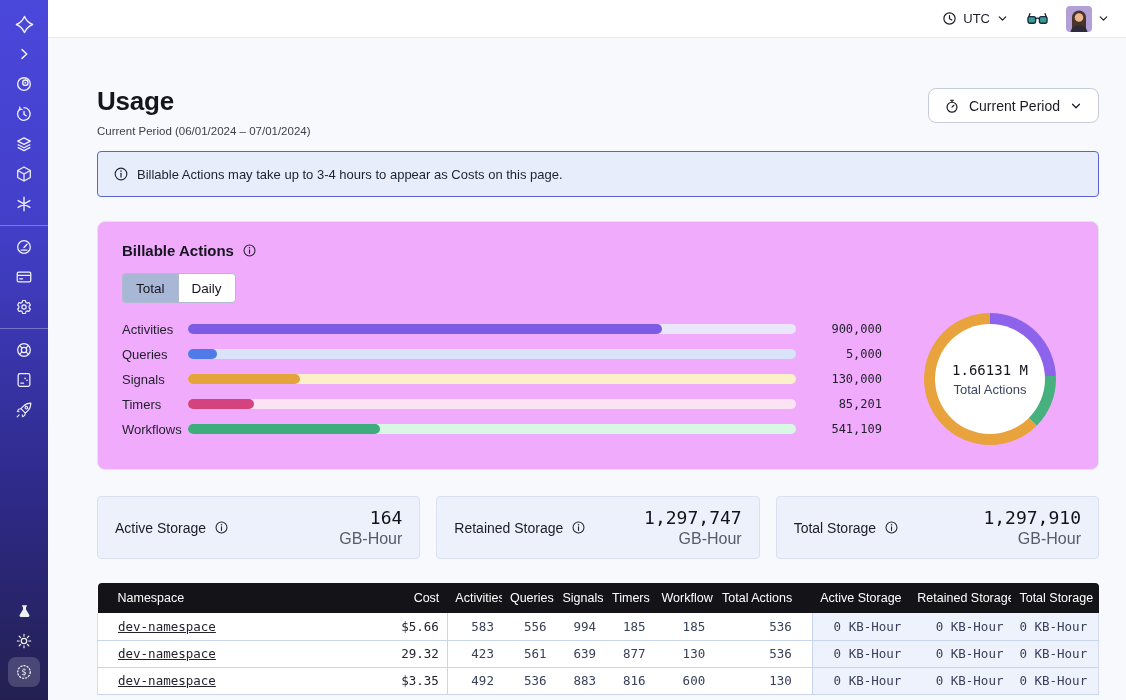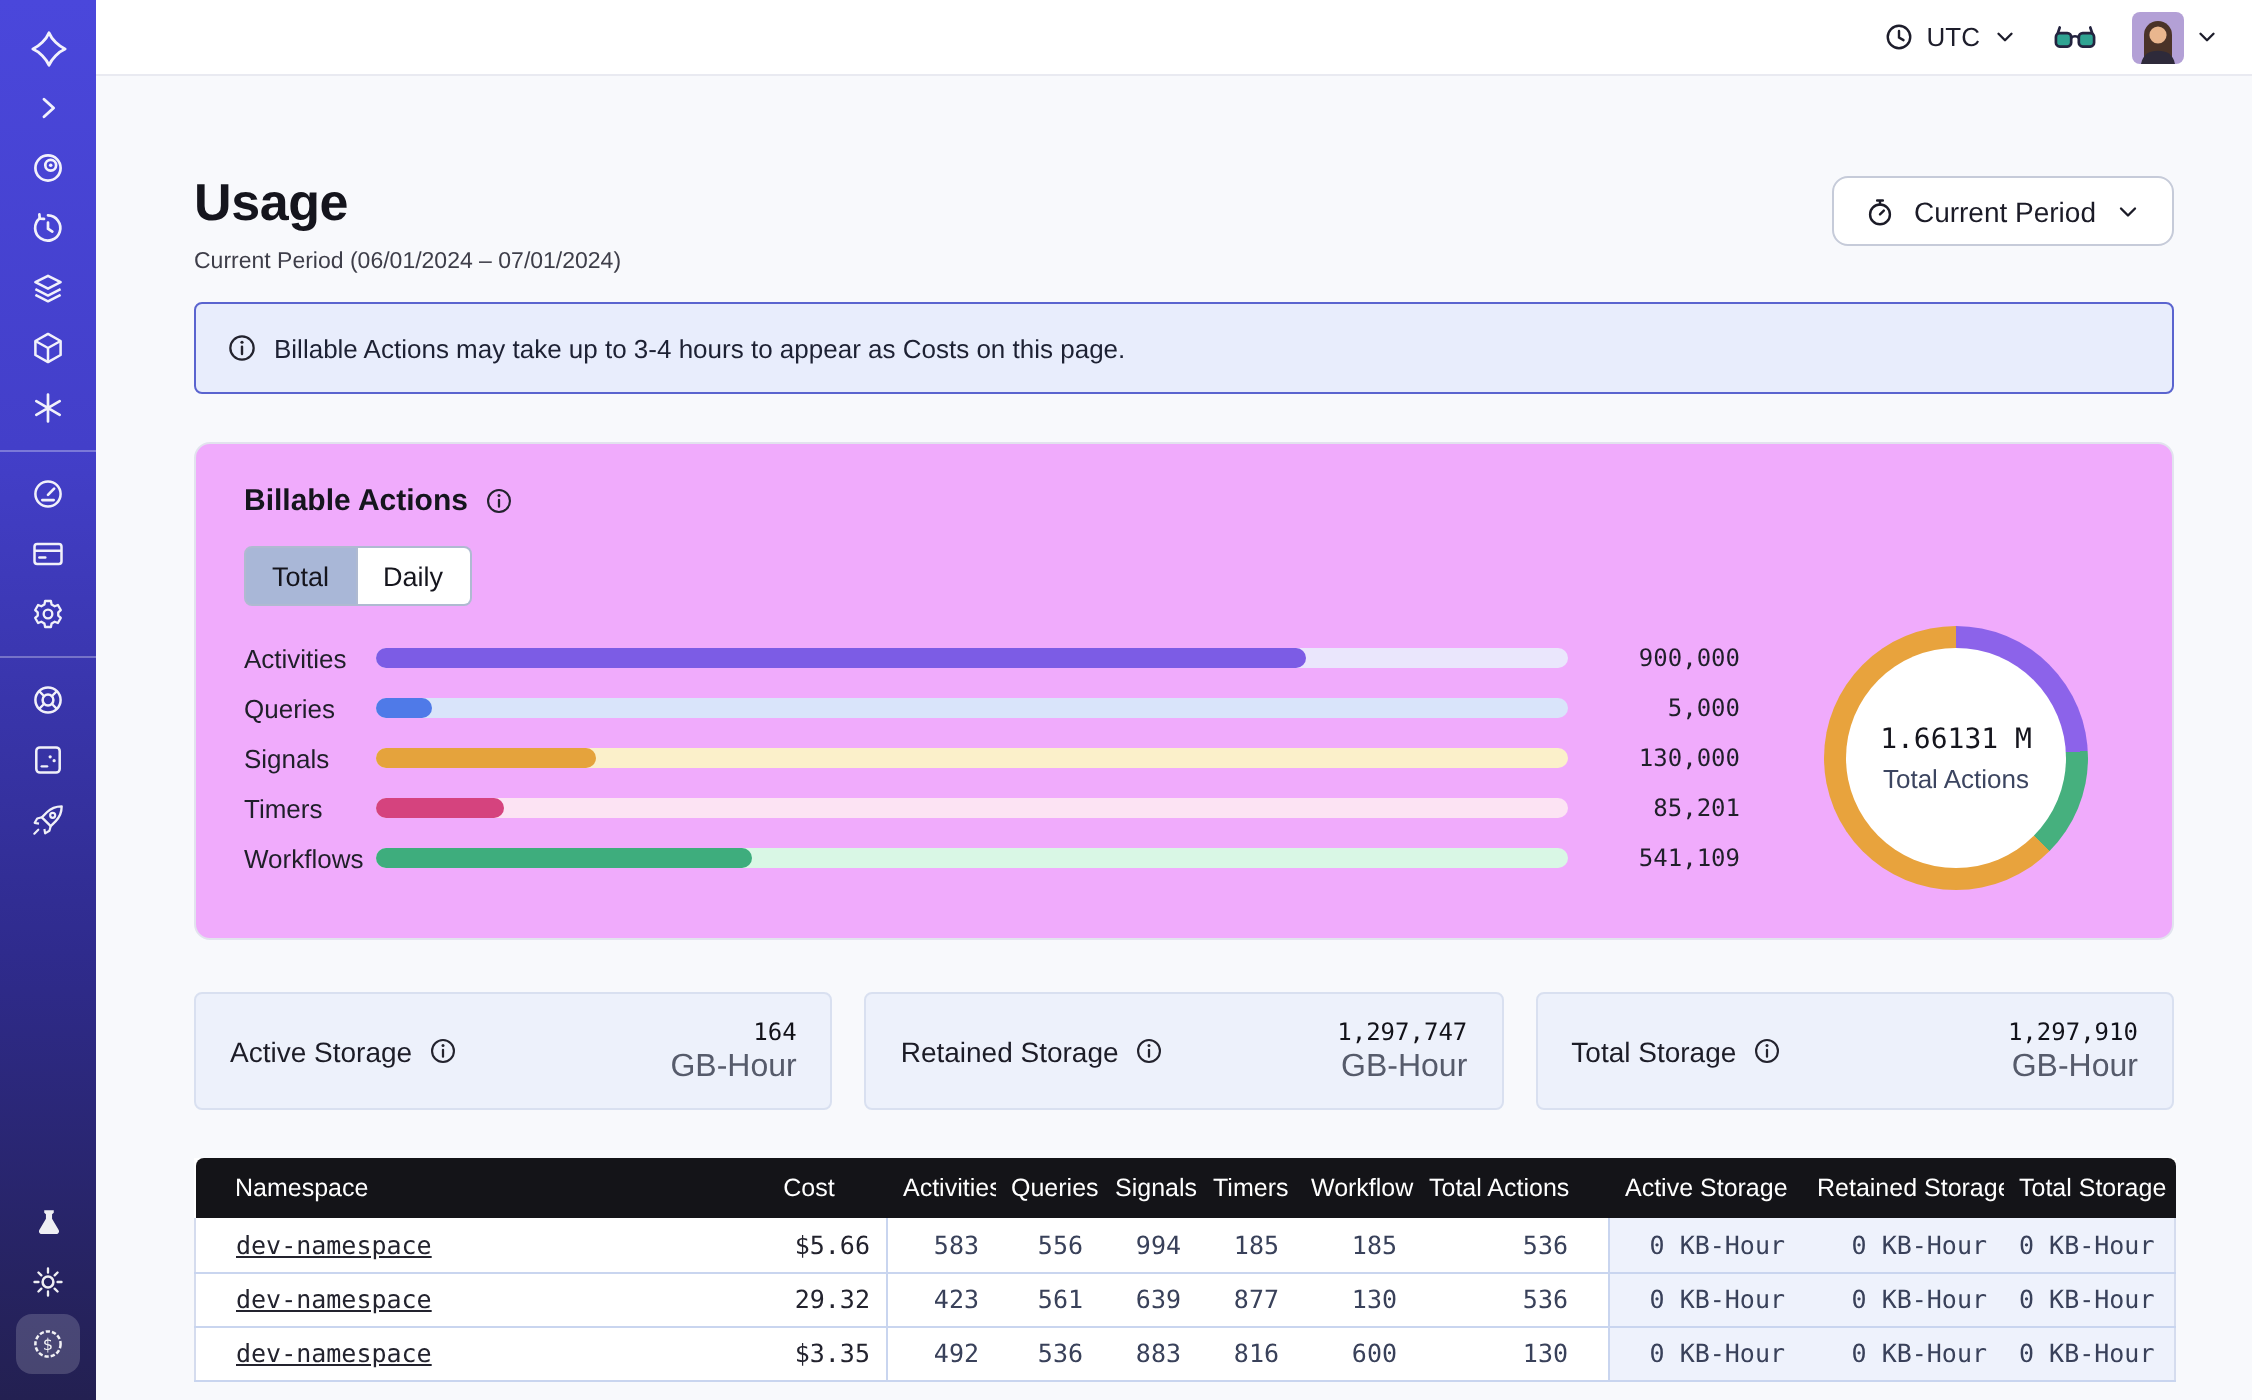--- a/index.html
+++ b/index.html
@@ -24,7 +24,7 @@
   .avatar-group { display:flex; align-items:center; gap:5px; cursor:pointer; }
   .avatar { width:26px; height:26px; border-radius:4px; overflow:hidden; display:block; }
 
-  .content { flex:1; padding:0 39px 0 49px; overflow:hidden; }
+  .content { flex:1; padding:0 27px 0 49px; overflow:hidden; }
 
   .page-head { display:flex; justify-content:space-between; align-items:flex-start; margin-top:48px; }
   h1 { font-size:26px; font-weight:600; letter-spacing:-.2px; color:#15151d; }

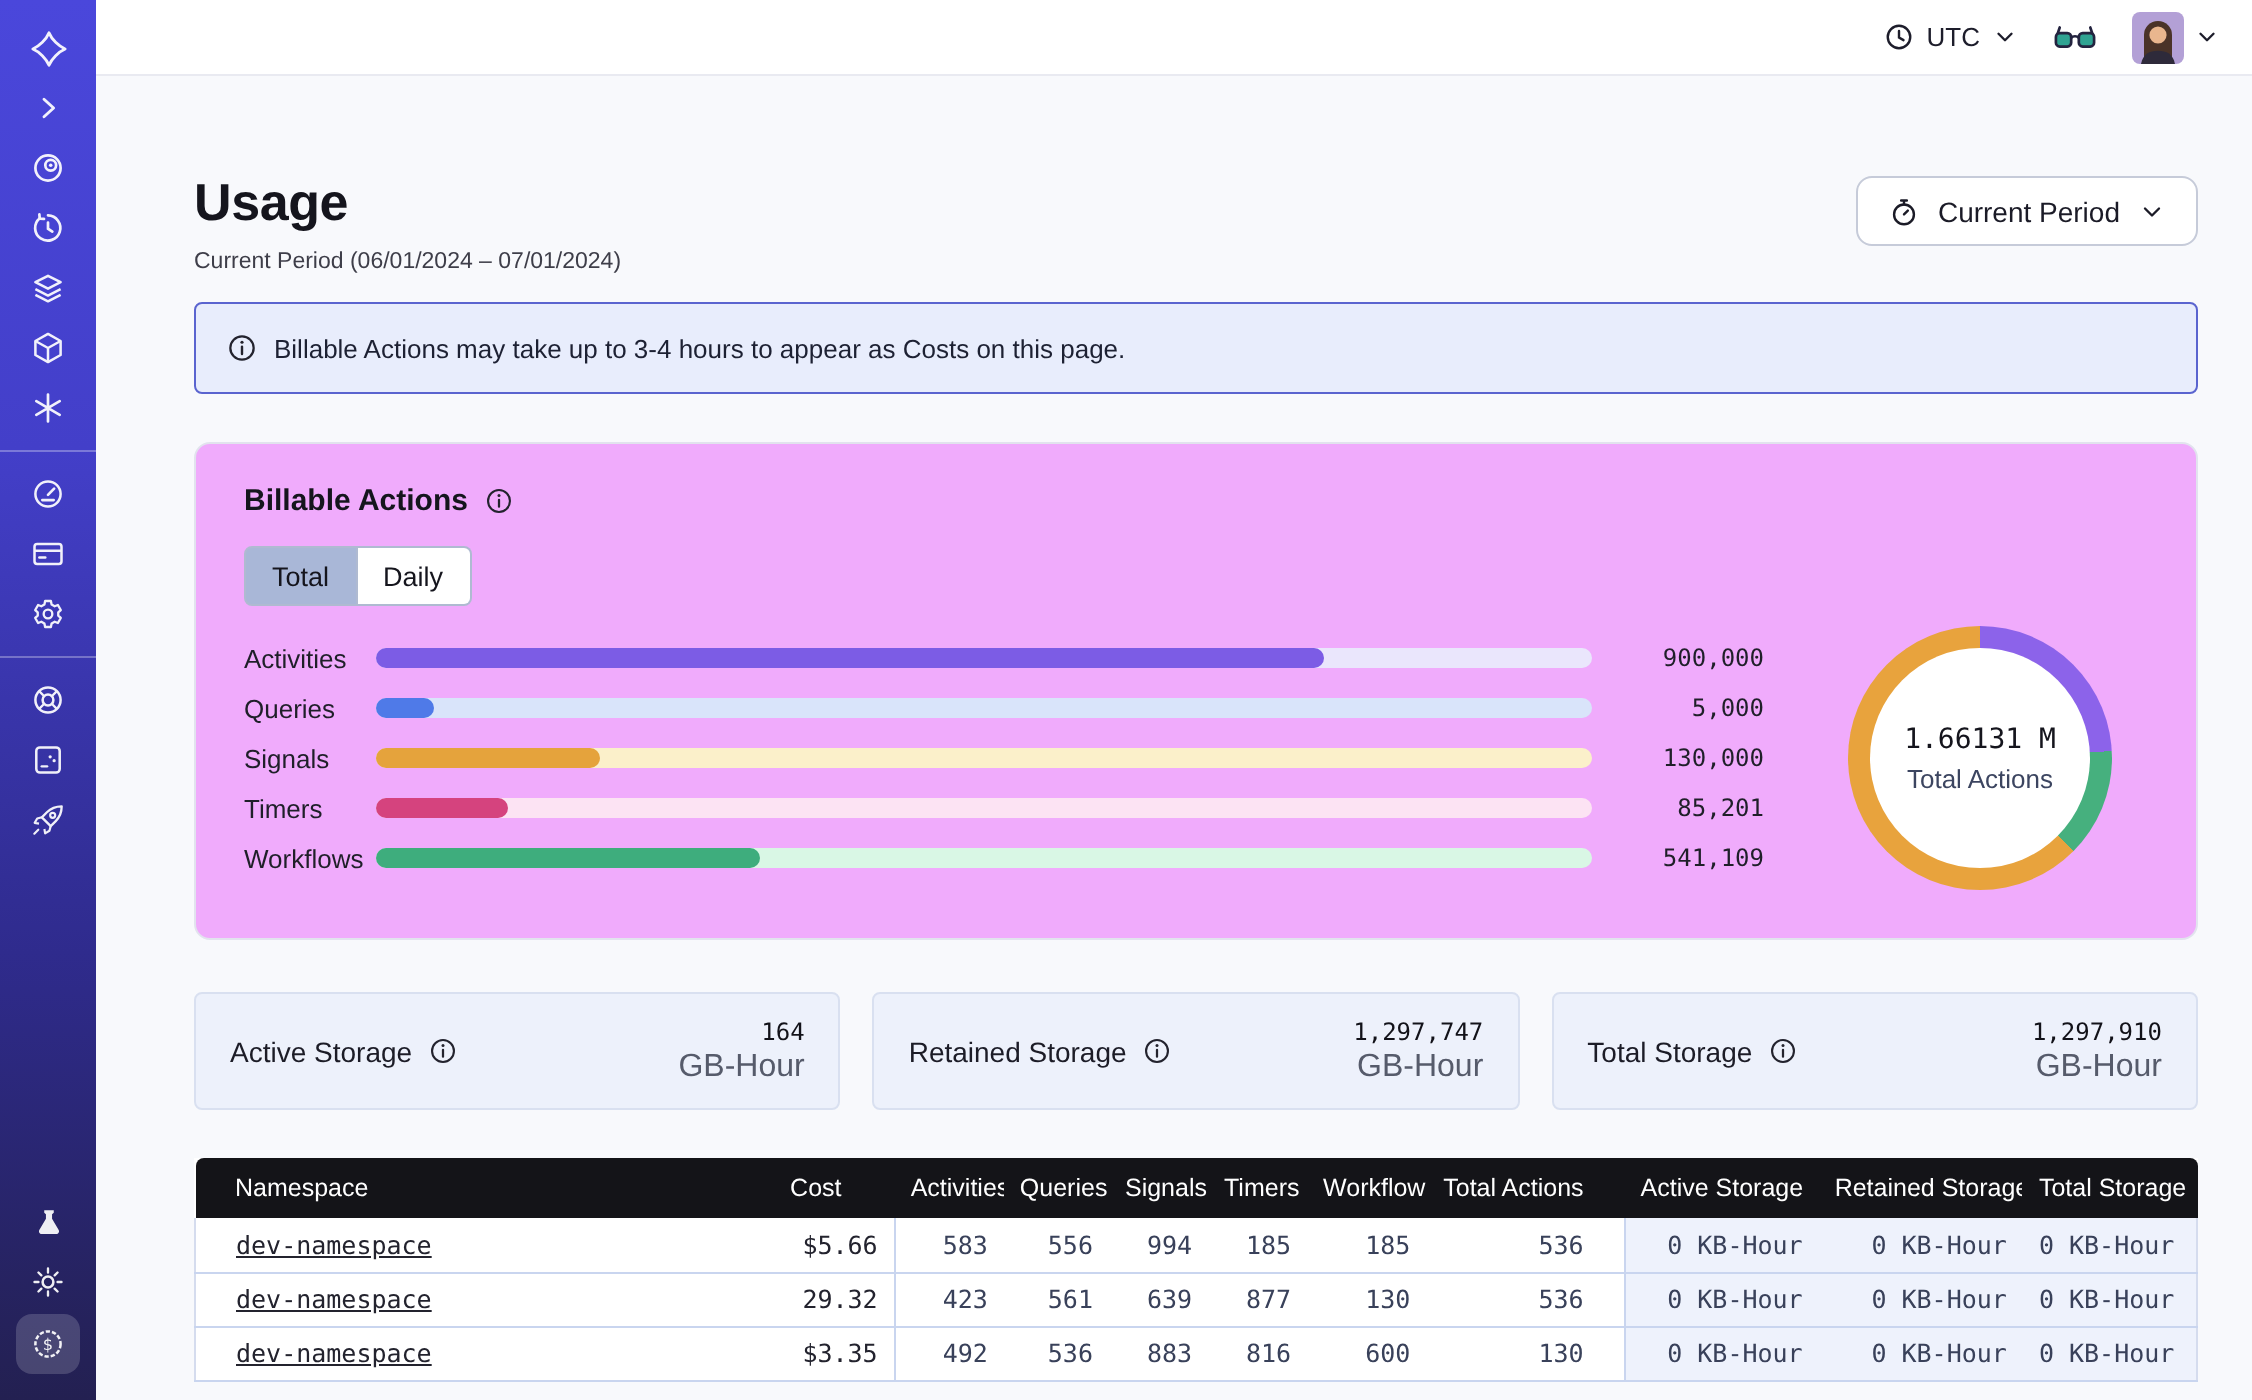--- a/index.html
+++ b/index.html
@@ -68,7 +68,7 @@
   .storage-card { flex:1; background:#edf1fb; border:1px solid #d9e0f0; border-radius:4px; padding:10px 17px;
                   display:flex; justify-content:space-between; align-items:center; min-height:59px; }
   .storage-label { font-size:14px; color:#1c1c27; display:flex; align-items:center; gap:8px; }
-  .storage-num { font-family:"DejaVu Sans Mono","Liberation Mono",monospace; font-size:12px; color:#121219; text-align:right; }
+  .storage-num { font-family:"DejaVu Sans Mono","Liberation Mono",monospace; font-size:18px; color:#121219; text-align:right; }
   .storage-unit { font-size:16px; color:#565b6b; margin-top:2px; text-align:right; }
 
   

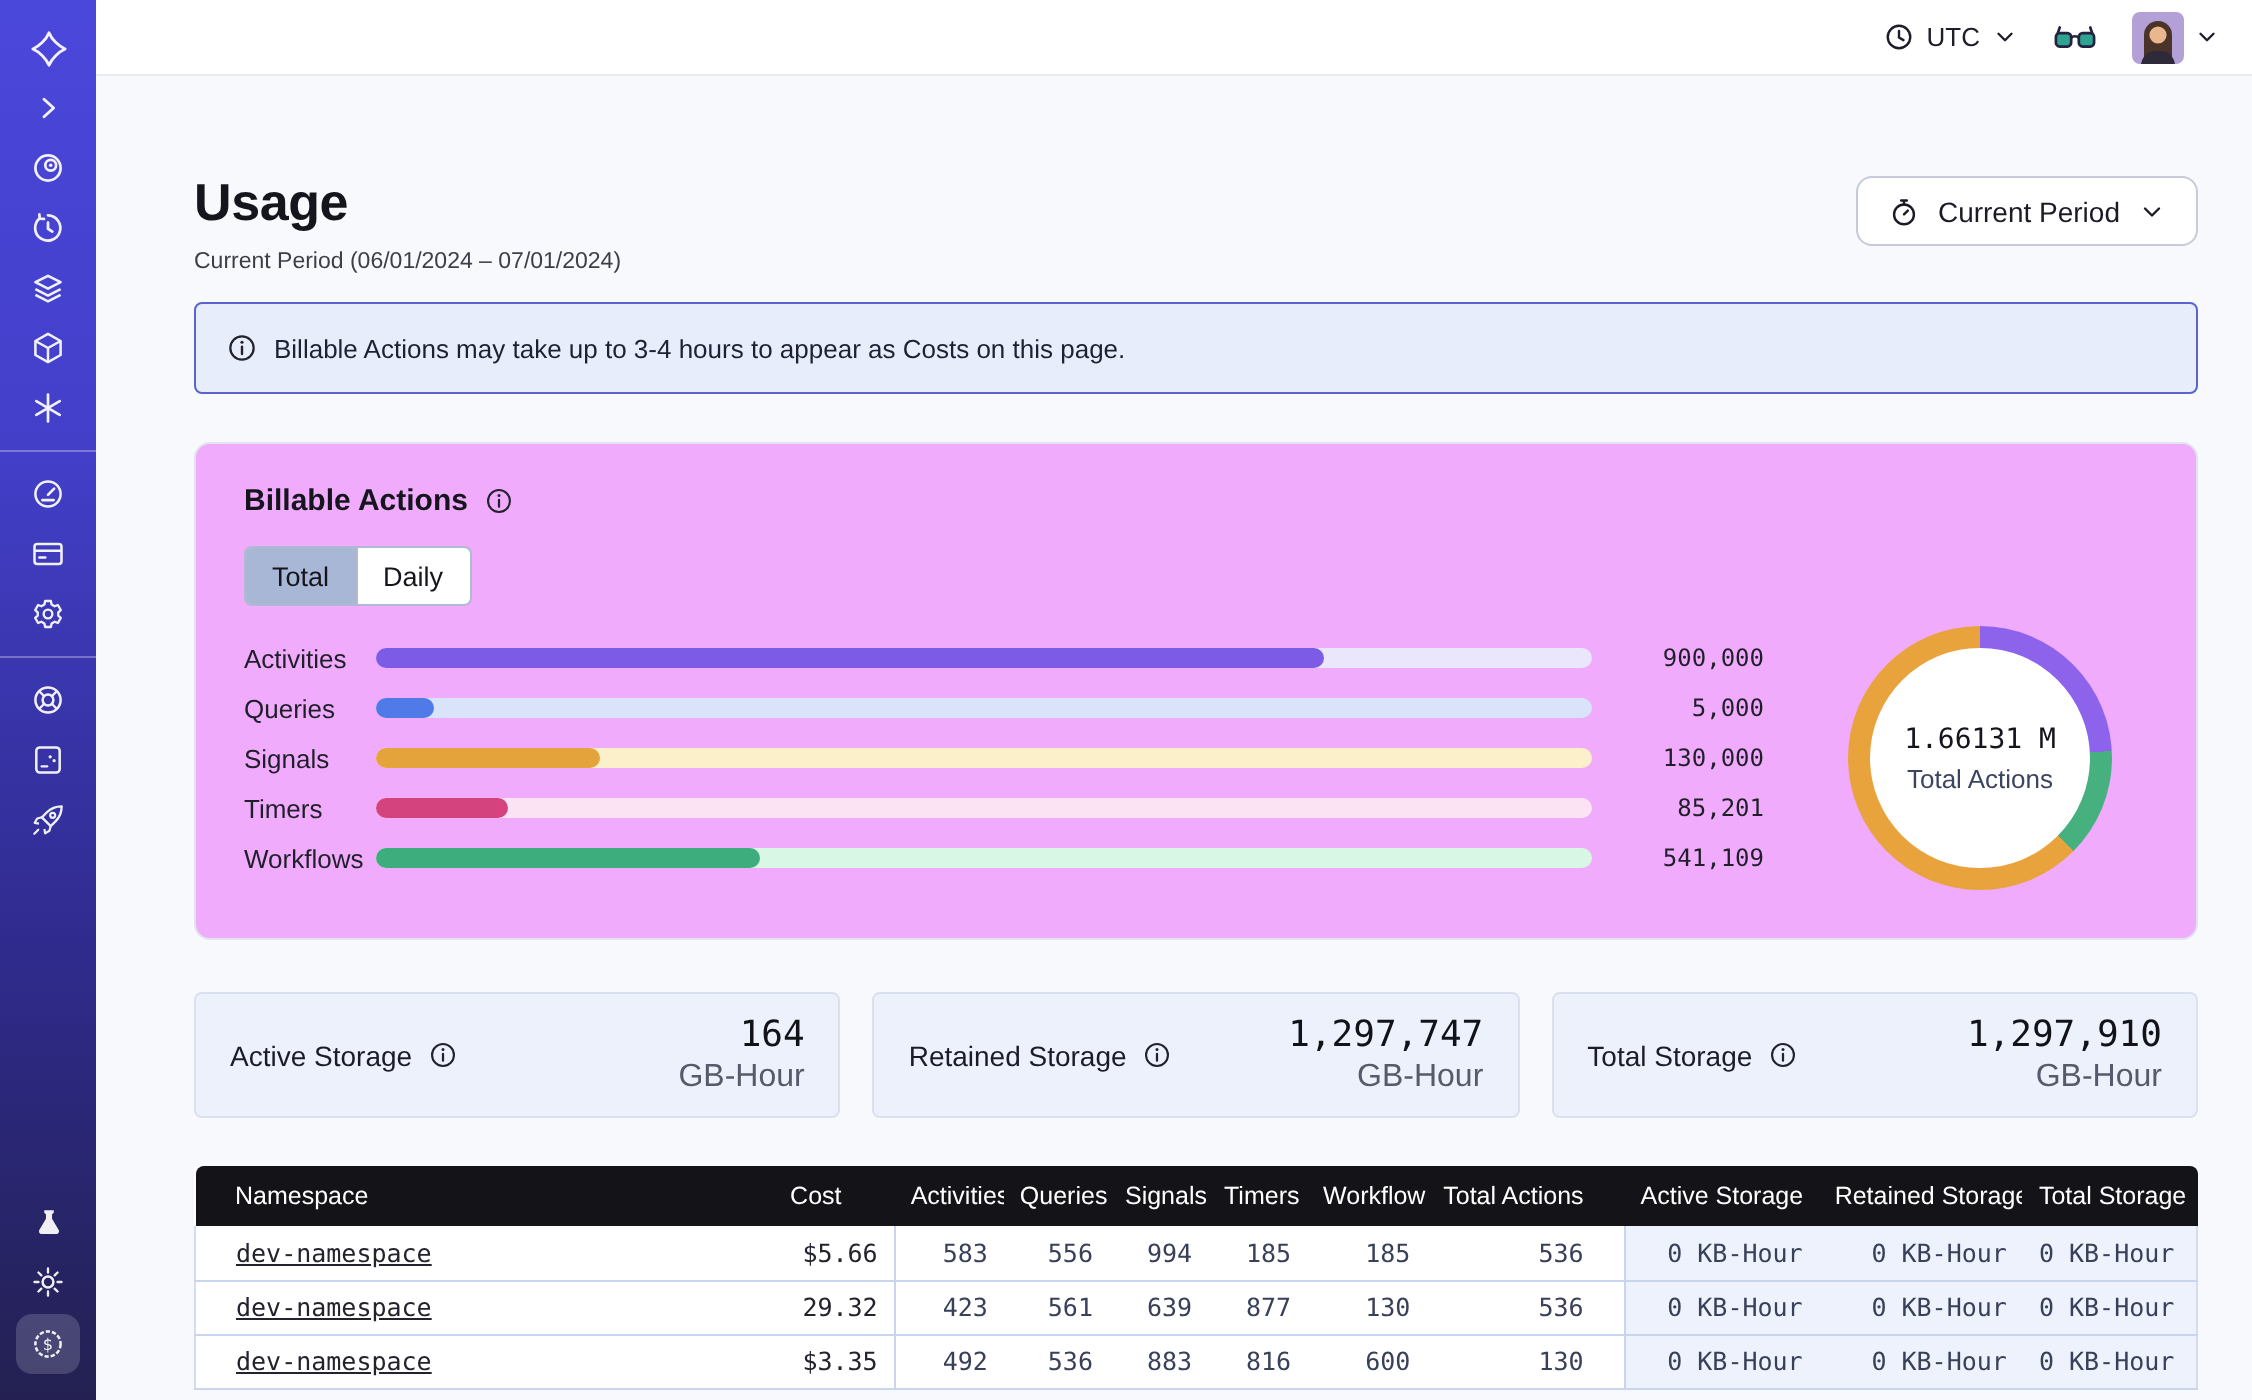--- a/index.html
+++ b/index.html
@@ -75,7 +75,7 @@
   .table-wrap { margin-top:24px; }
   table { width:100%; border-collapse:collapse; table-layout:fixed; background:#fff; }
   thead th { background:#141418; color:#fff; font-weight:400; height:30px; padding:0 8px; font-size:12.5px;
-             text-align:center; white-space:nowrap; overflow:hidden; }
+             text-align:right; white-space:nowrap; overflow:hidden; }
   thead th.col-ns { text-align:left; padding-left:20px; border-radius:4px 0 0 0; }
   thead th.col-tstor { border-radius:0 4px 0 0; padding-right:14px; }
   thead th.col-tact { padding-right:20px; }

